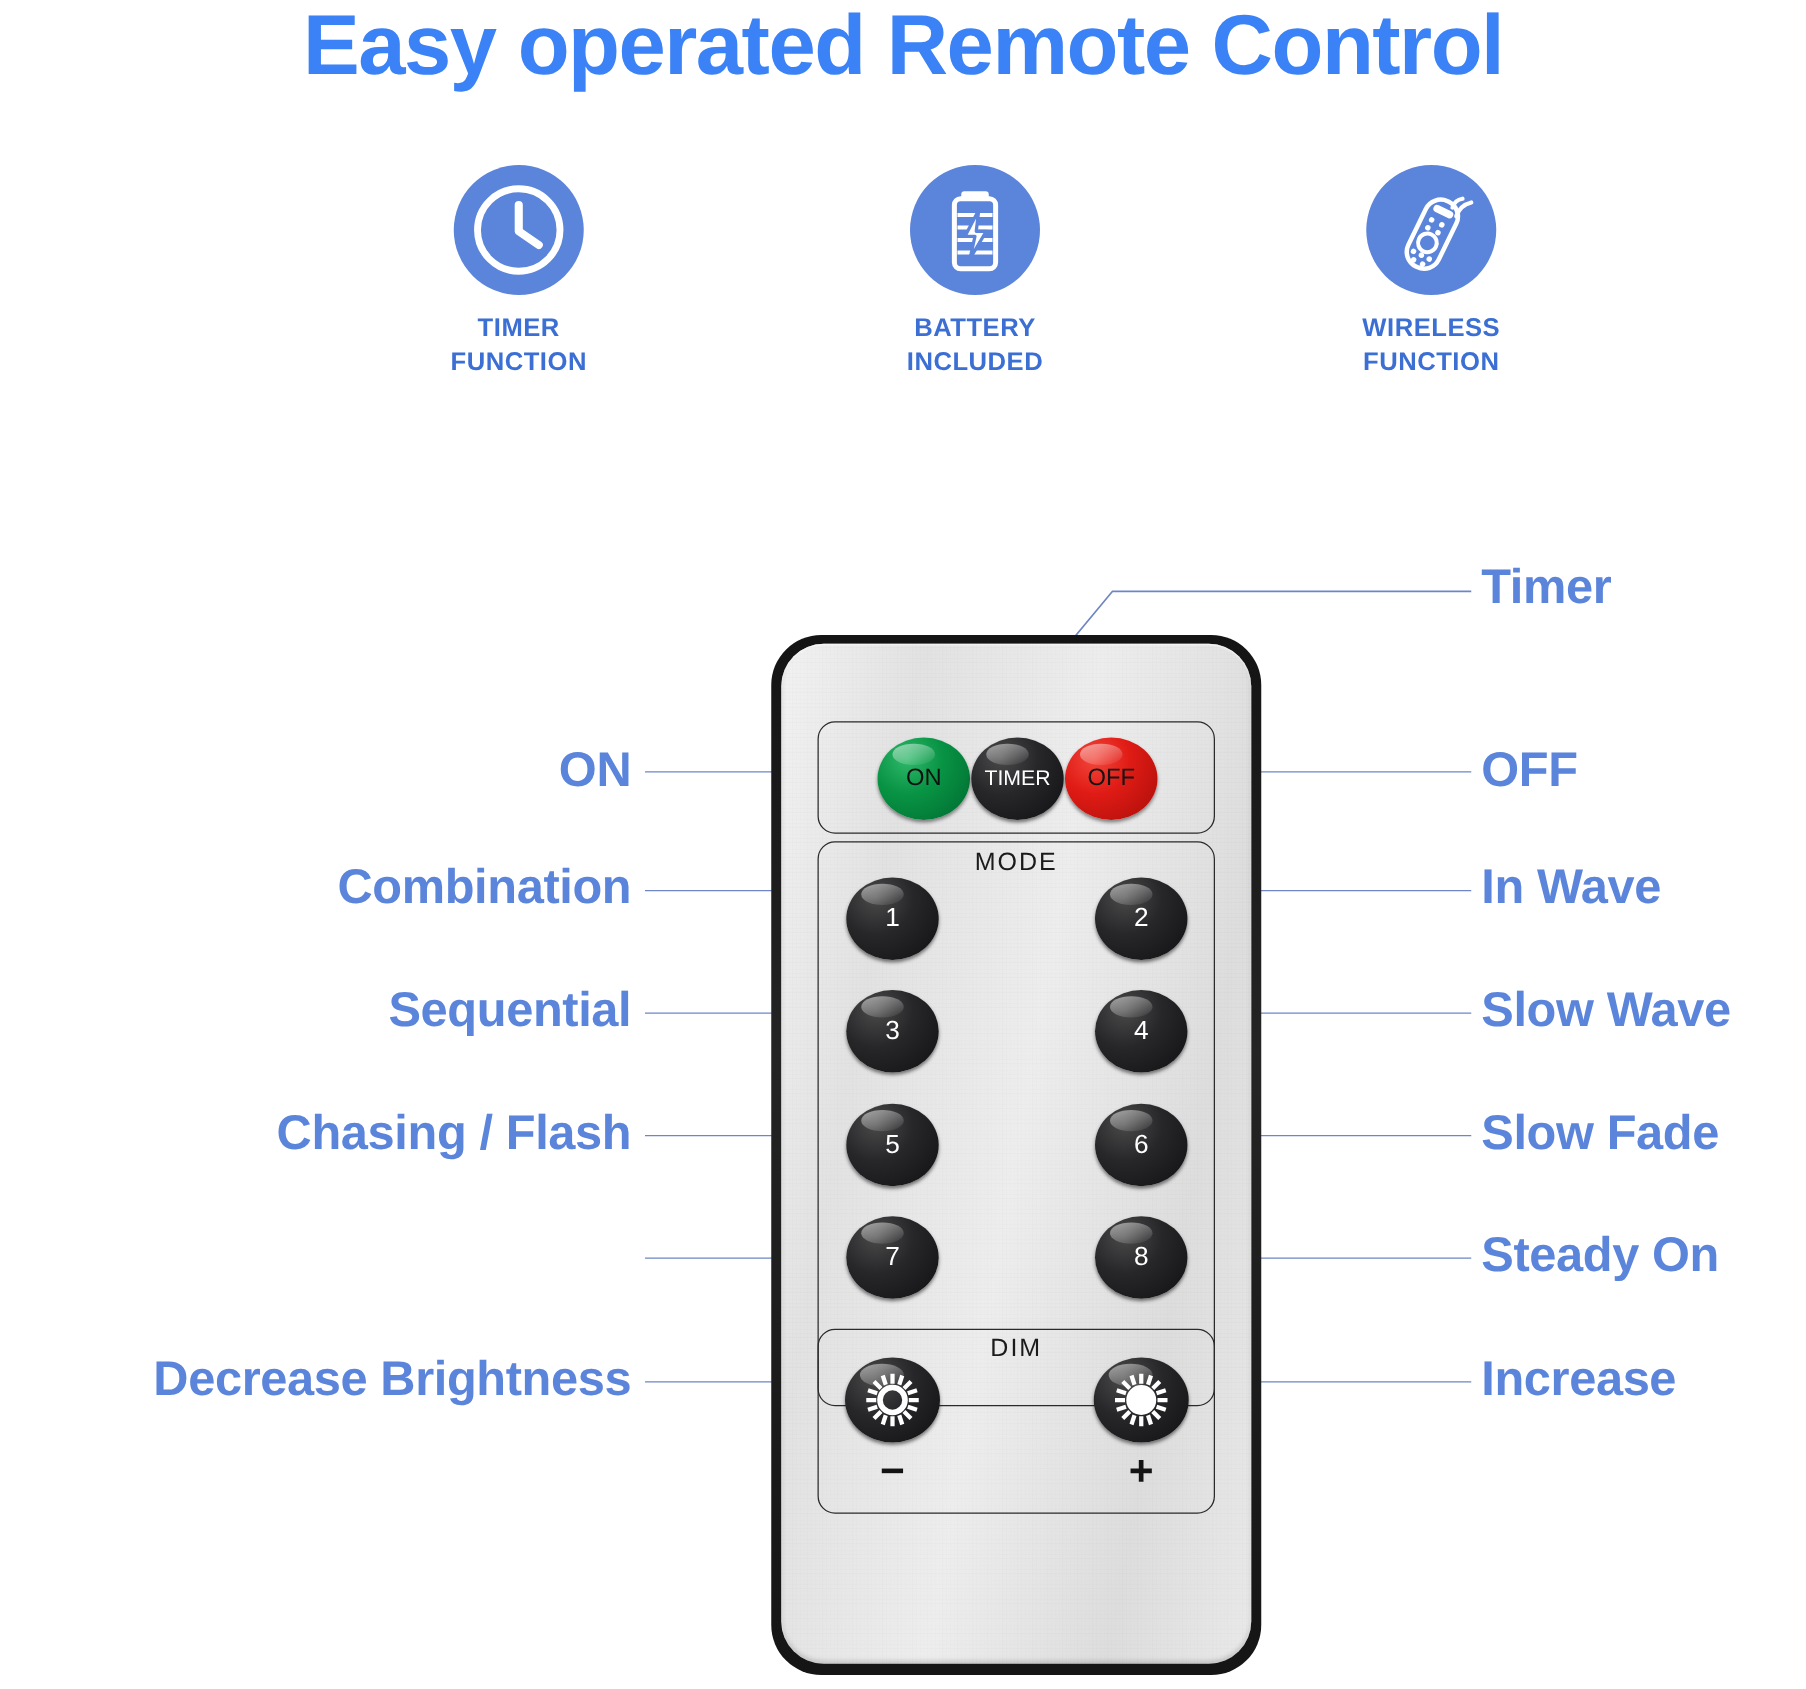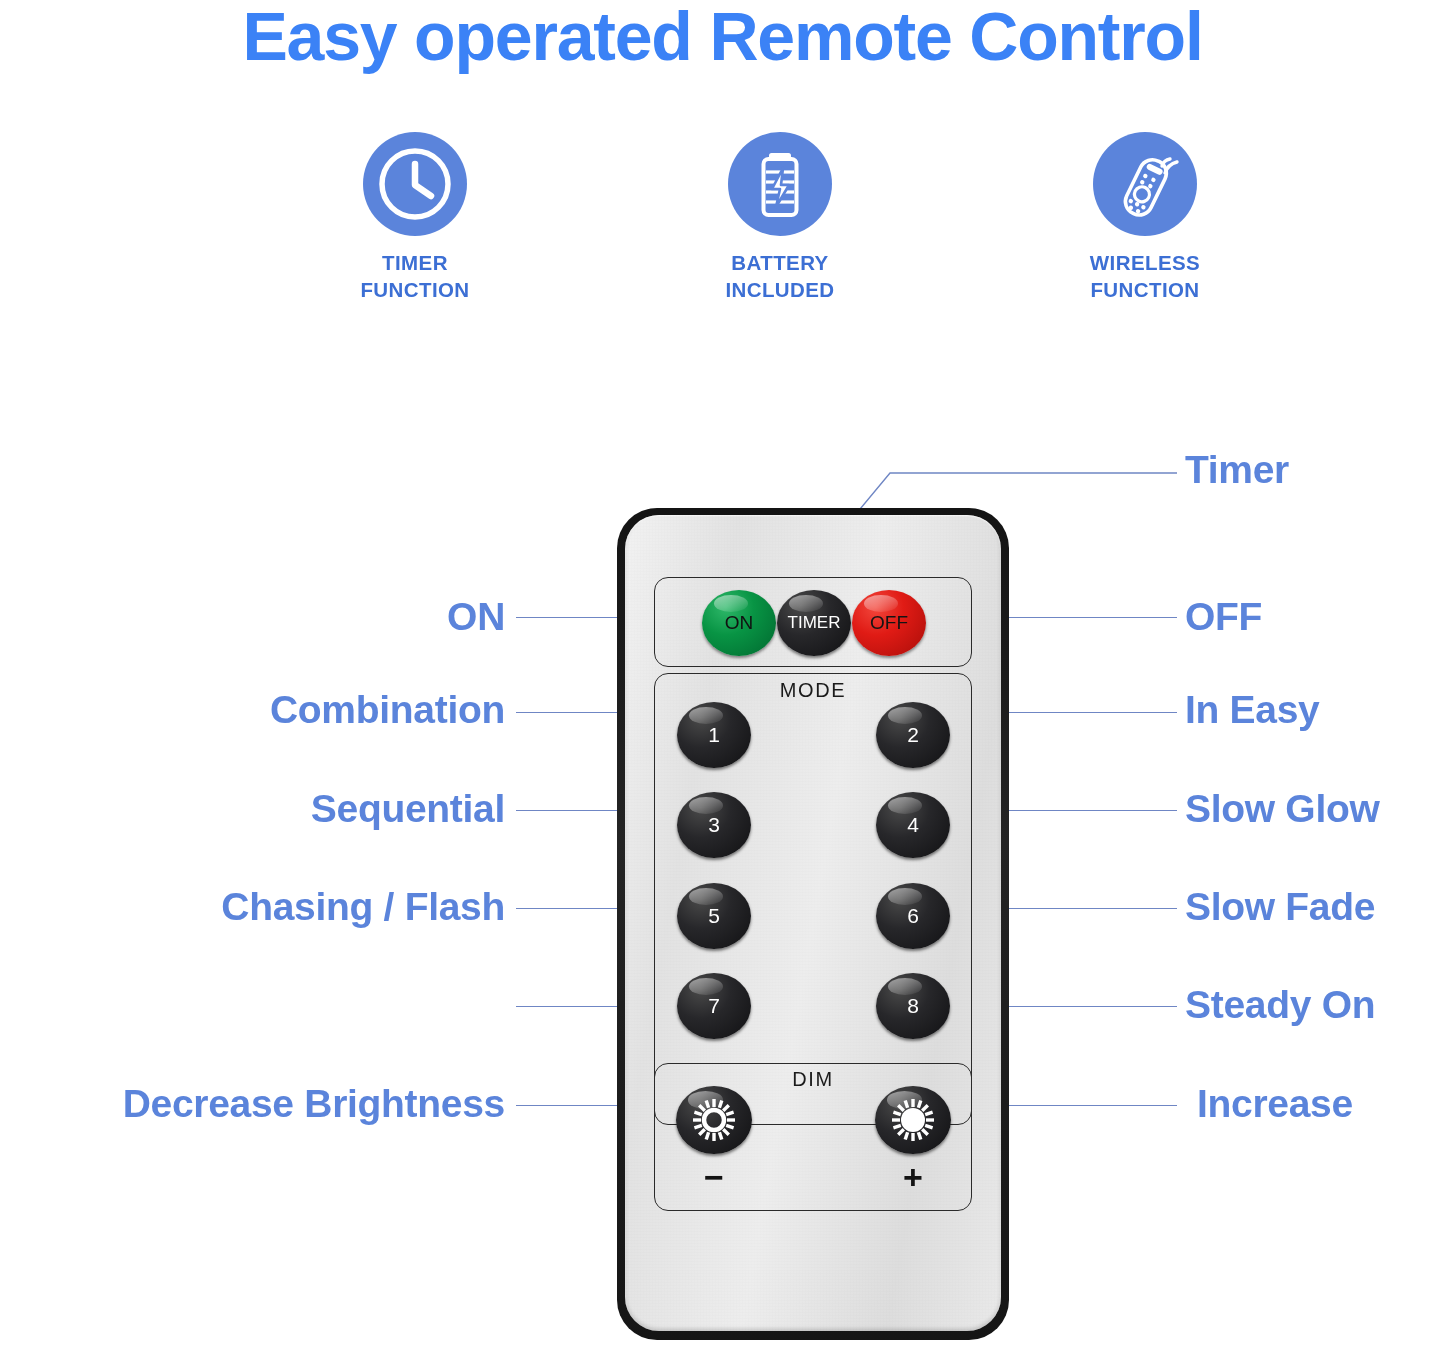--- a/index.html
+++ b/index.html
@@ -417,7 +417,7 @@
 
   <div class="callout callout-right" style="top:450px;">Timer</div>
   <div class="callout callout-right" style="top:597px;">OFF</div>
-  <div class="callout callout-right" style="top:690px;">In Easy</div>
+  <div class="callout callout-right" style="top:690px;">In Wave</div>
   <div class="callout callout-right" style="top:789px;">Slow Glow</div>
   <div class="callout callout-right" style="top:887px;">Slow Fade</div>
   <div class="callout callout-right" style="top:985px;">Steady On</div>

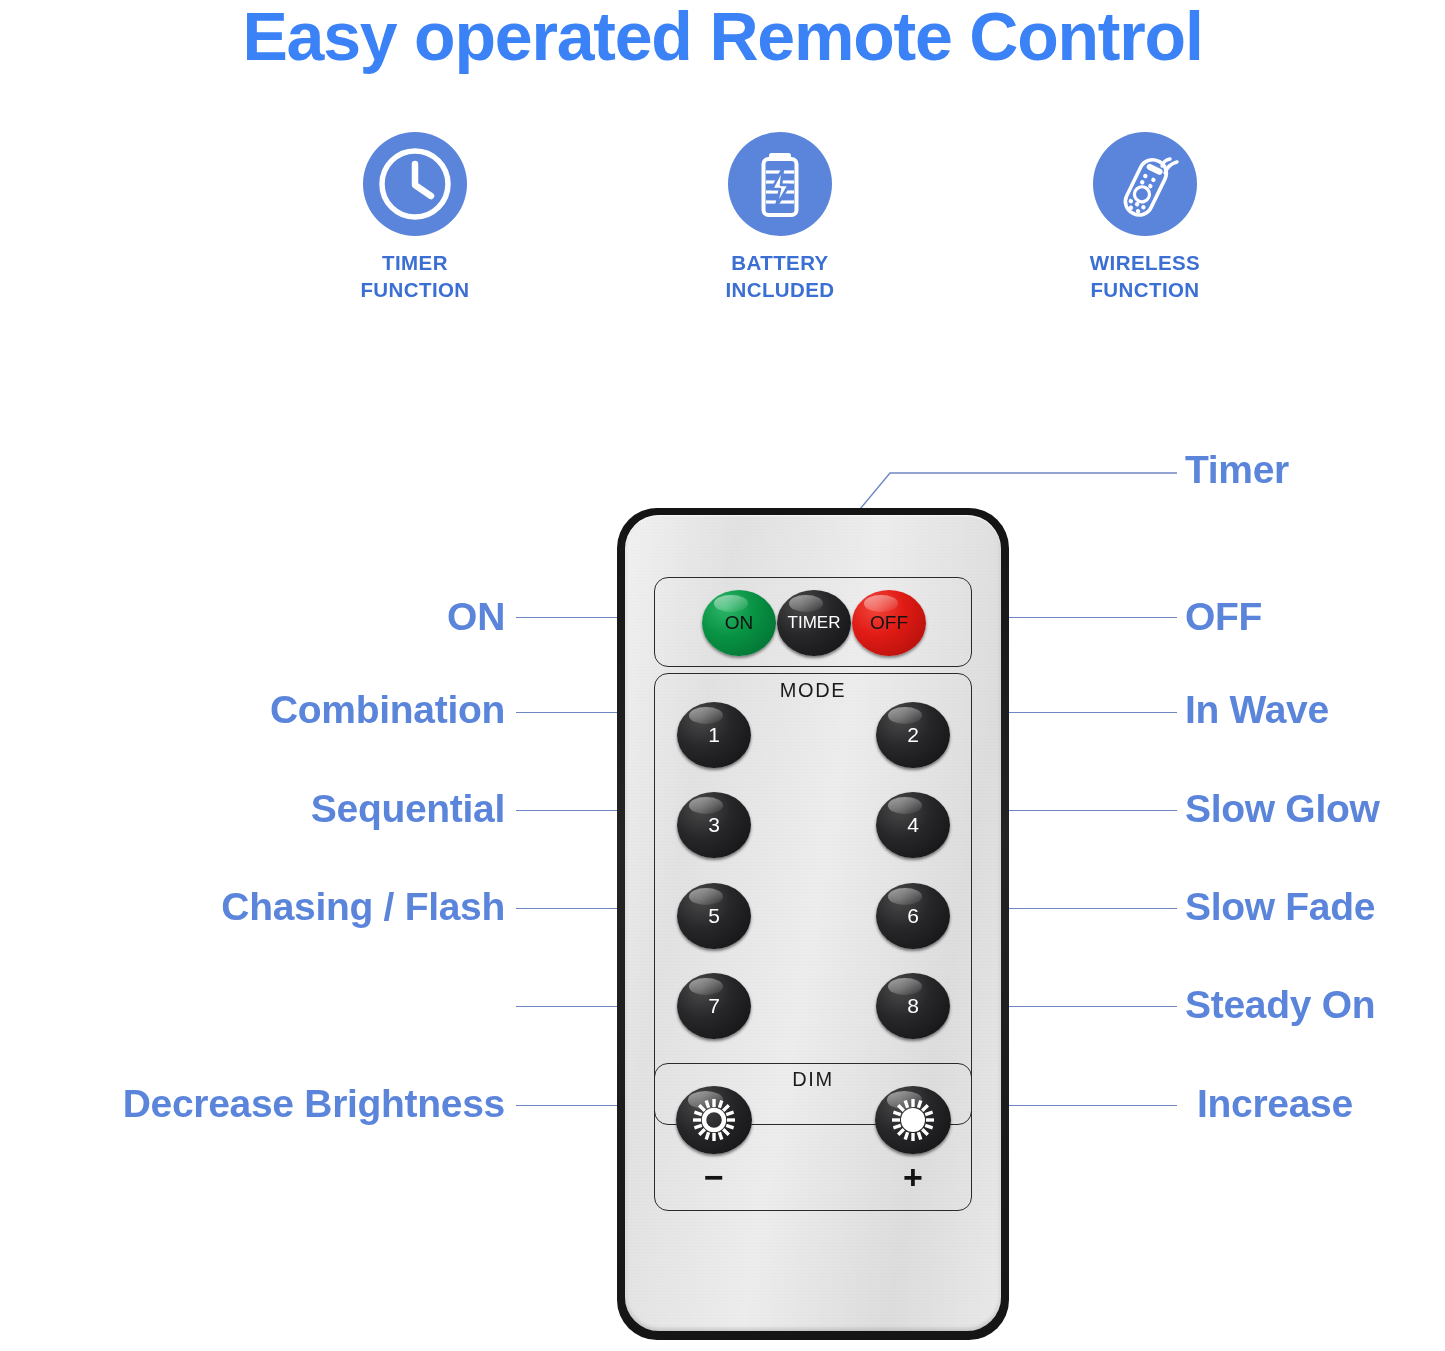--- a/index.html
+++ b/index.html
@@ -418,7 +418,7 @@
   <div class="callout callout-right" style="top:450px;">Timer</div>
   <div class="callout callout-right" style="top:597px;">OFF</div>
   <div class="callout callout-right" style="top:690px;">In Wave</div>
-  <div class="callout callout-right" style="top:789px;">Slow Glow</div>
+  <div class="callout callout-right" style="top:789px;">Slow Wave</div>
   <div class="callout callout-right" style="top:887px;">Slow Fade</div>
   <div class="callout callout-right" style="top:985px;">Steady On</div>
   <div class="callout callout-right" style="top:1084px;margin-left:12px;">Increase</div>

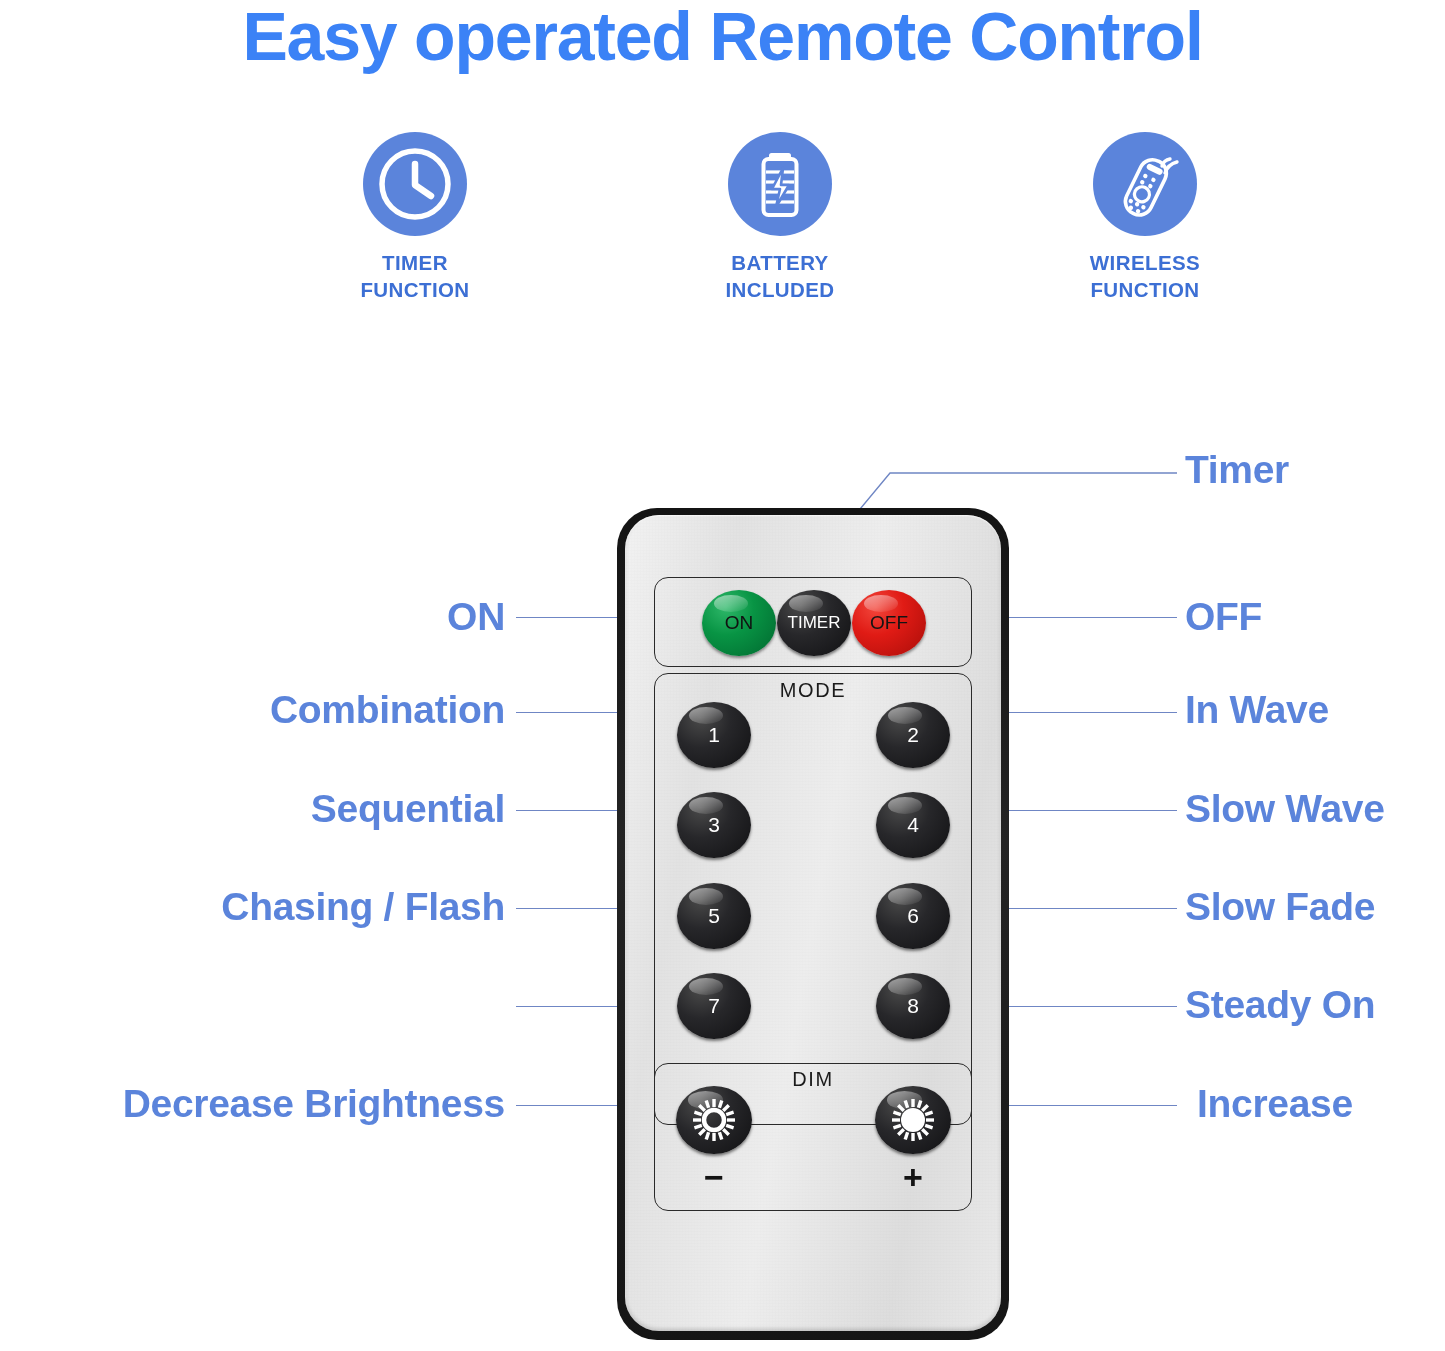--- a/index.html
+++ b/index.html
@@ -421,7 +421,7 @@
   <div class="callout callout-right" style="top:789px;">Slow Wave</div>
   <div class="callout callout-right" style="top:887px;">Slow Fade</div>
   <div class="callout callout-right" style="top:985px;">Steady On</div>
-  <div class="callout callout-right" style="top:1084px;margin-left:12px;">Increase</div>
+  <div class="callout callout-right" style="top:1084px;">Increase</div>
 
 </div>
 

